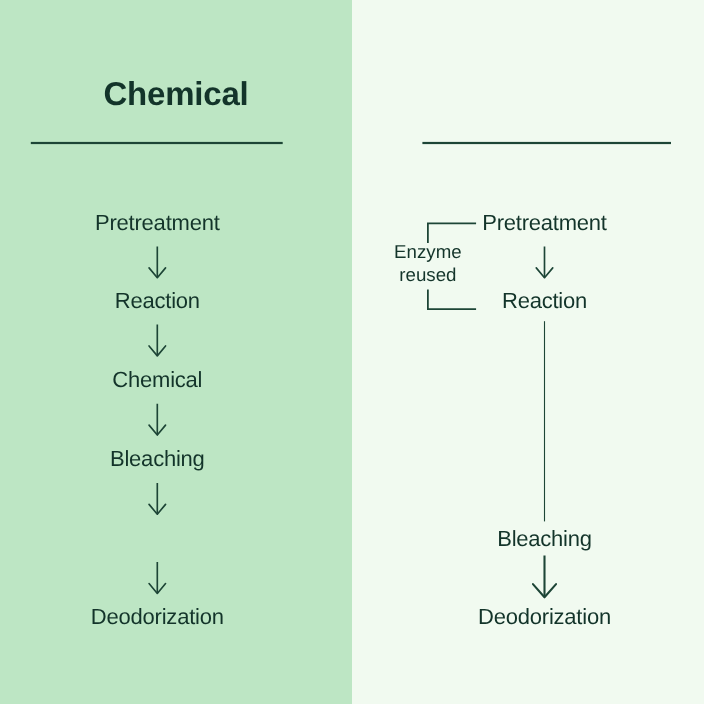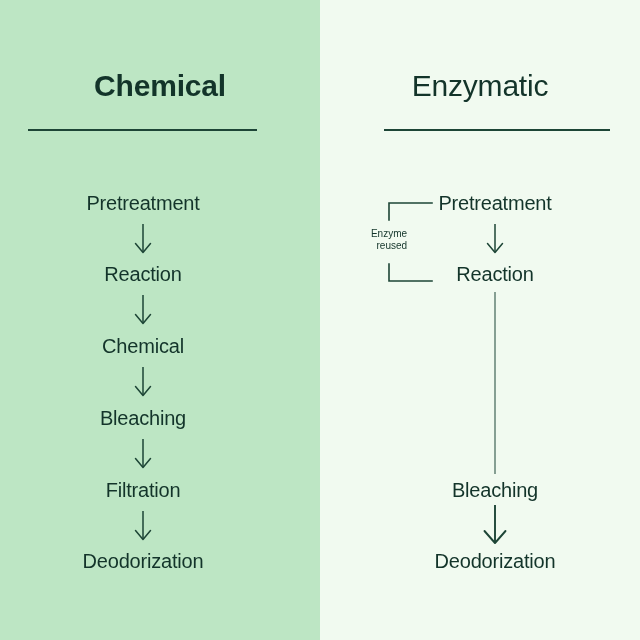--- a/index.html
+++ b/index.html
@@ -196,7 +196,6 @@
 
   <div class="column column-enzymatic">
 
-    <div class="panel-title title-enzymatic">Enzymatic</div>
 
     <div class="title-rule rule-enzymatic"></div>
 

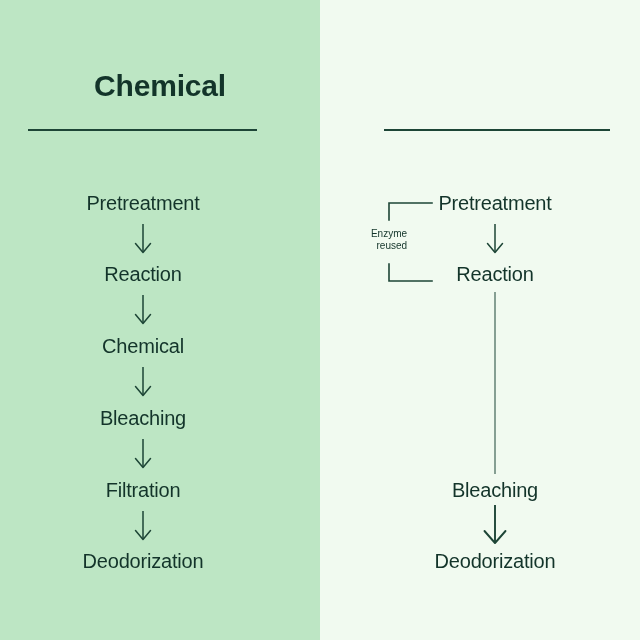--- a/index.html
+++ b/index.html
@@ -123,9 +123,9 @@
 
   .loop-label {
     position: absolute;
-    text-align: right;
+    text-align: center;
     color: #13342a;
-    font-size: 10px;
+    font-size: 17px;
     font-weight: 500;
     line-height: 1.22;
     white-space: pre-line;

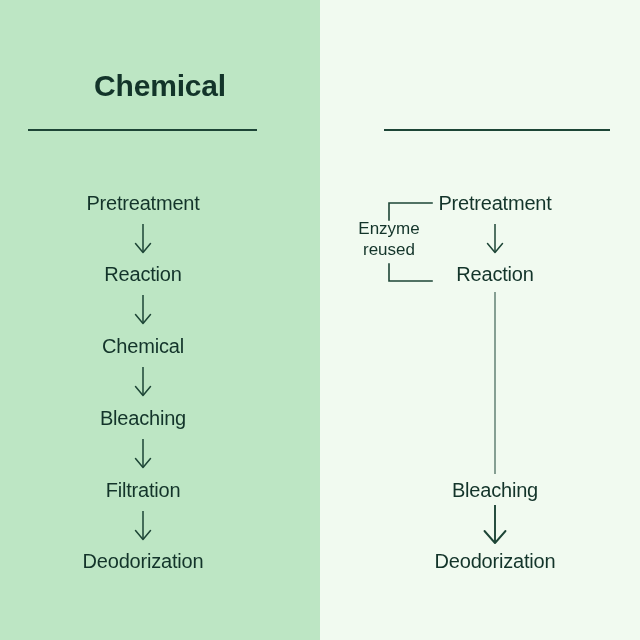--- a/index.html
+++ b/index.html
@@ -182,7 +182,6 @@
       </svg>
     </div>
 
-    <div class="step" style="left:143px; top:490px;">Filtration</div>
 
     <div class="arrow" style="left:143px; top:509px;">
       <svg width="22" height="33" viewBox="0 0 22 33">

